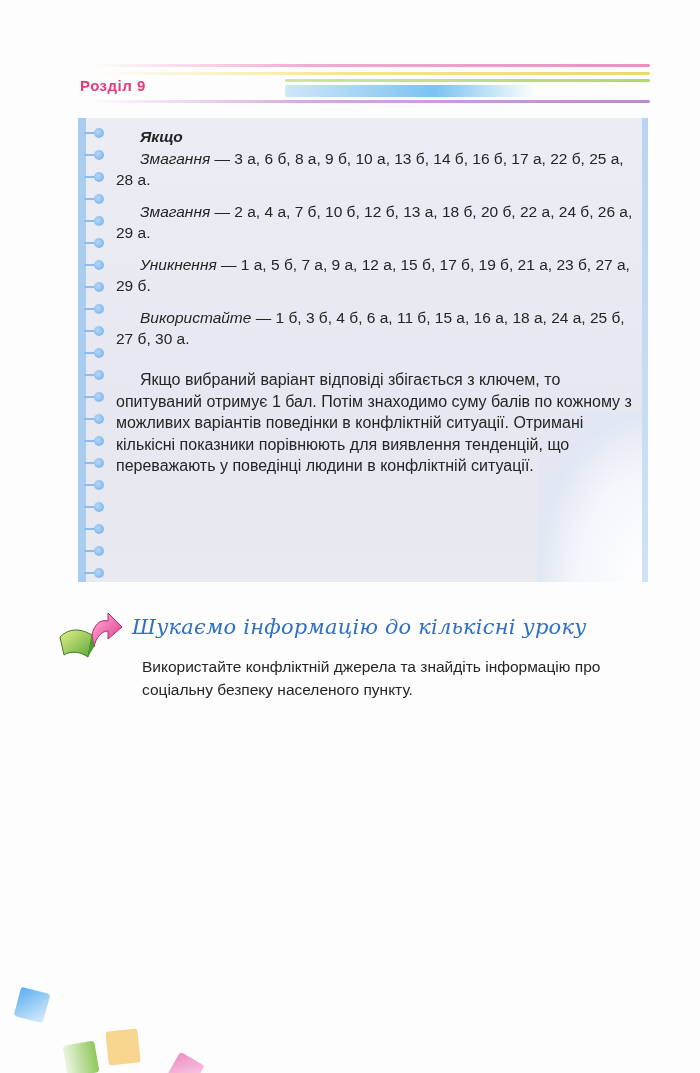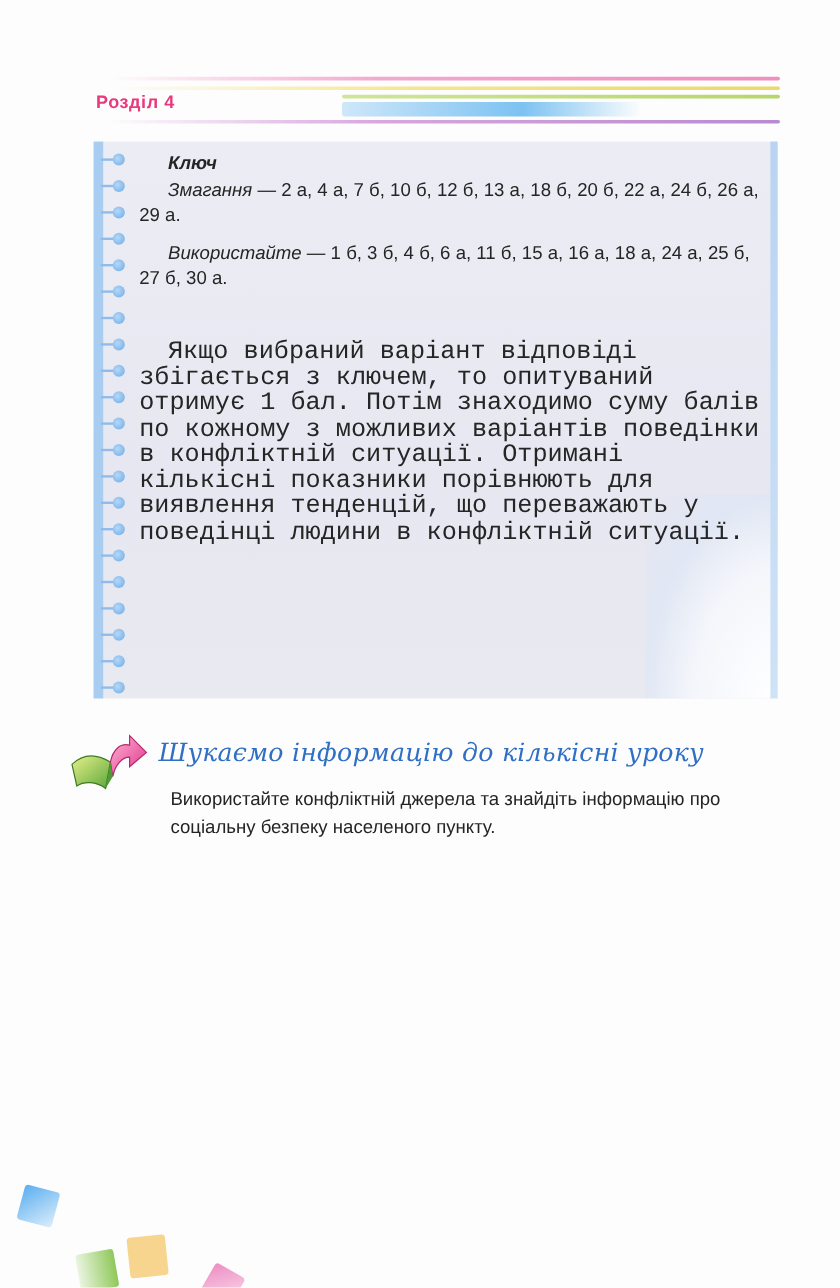--- a/index.html
+++ b/index.html
@@ -82,7 +82,7 @@
   <div class="stripe s-blue"></div>
   <div class="stripe s-purple"></div>
 </div>
-<div class="section-label">Розділ 4</div>
+<div class="section-label">Розділ 9</div>
 
 <div class="notebook">
   <div class="page-curl"></div>

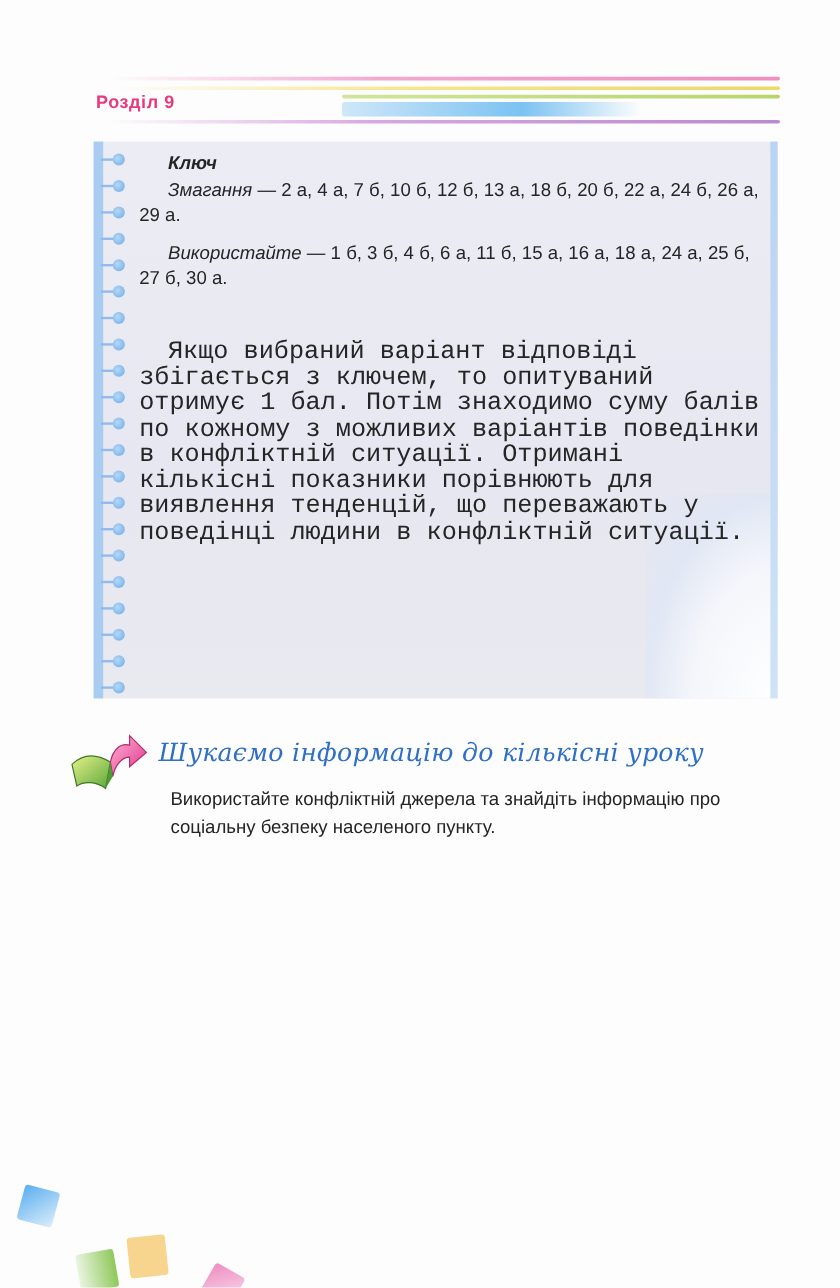--- a/index.html
+++ b/index.html
@@ -112,7 +112,7 @@
   </div>
 
   <div class="nb-content">
-    <div class="key-title">Ключ</div>
+    <div class="key-title">Якщо</div>
     <div class="key-entry"><span class="cat">Змагання</span><span> — 2 а, 4 а, 7 б, 10 б, 12 б, 13 а, 18 б, 20 б, 22 а, 24 б, 26 а, 29 а.</span></div>
     <div class="key-entry"><span class="cat">Використайте</span><span> — 1 б, 3 б, 4 б, 6 а, 11 б, 15 а, 16 а, 18 а, 24 а, 25 б, 27 б, 30 а.</span></div>
     <div class="note">Якщо вибраний варіант відповіді збігається з ключем, то опитуваний отримує 1 бал. Потім знаходимо суму балів по кожному з можливих варіантів поведінки в конфліктній ситуації. Отримані кількісні показники порівнюють для виявлення тенденцій, що переважають у поведінці людини в конфліктній ситуації.</div>

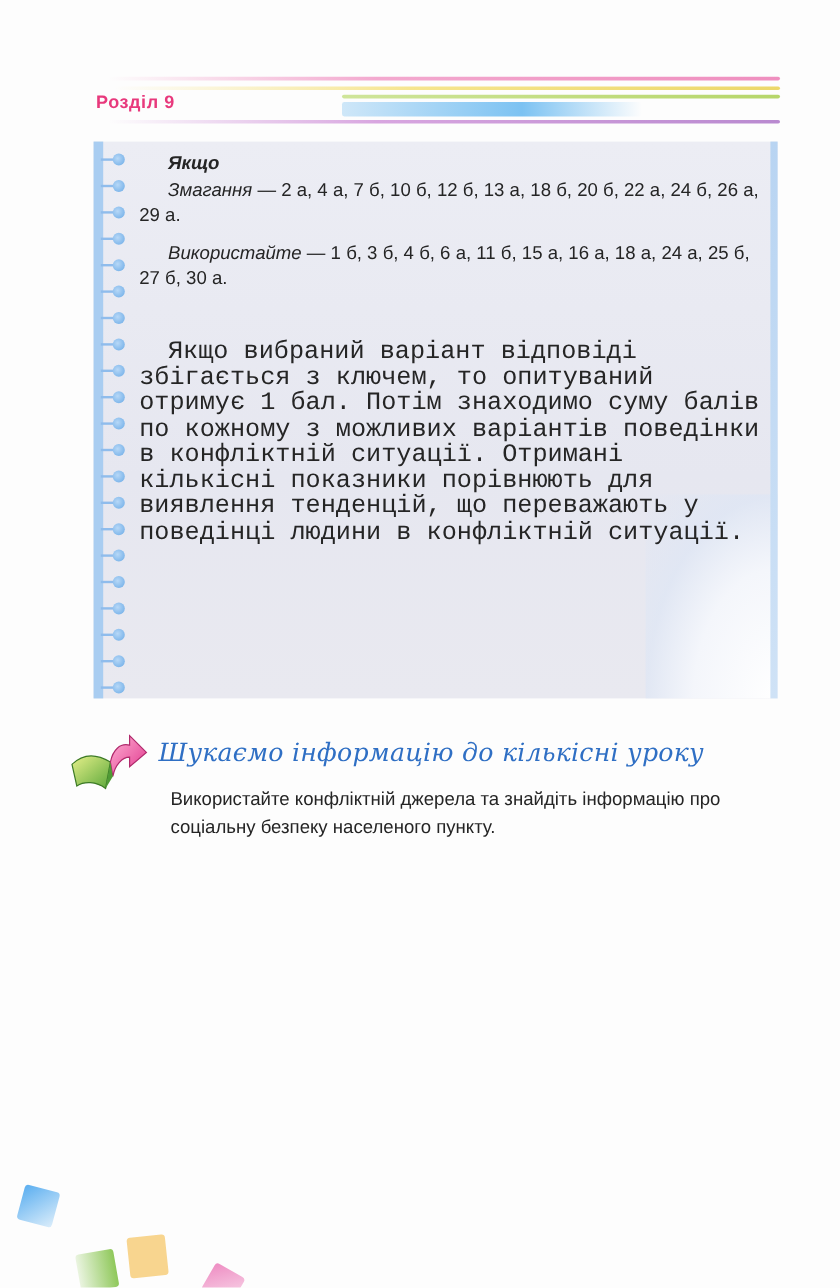--- a/index.html
+++ b/index.html
@@ -113,6 +113,7 @@
 
   <div class="nb-content">
     <div class="key-title">Якщо</div>
+    <div class="key-entry"><span class="cat">Змагання</span><span> — 3 а, 6 б, 8 а, 9 б, 10 а, 13 б, 14 б, 16 б, 17 а, 22 б, 25 а, 28 а.</span></div>
     <div class="key-entry"><span class="cat">Змагання</span><span> — 2 а, 4 а, 7 б, 10 б, 12 б, 13 а, 18 б, 20 б, 22 а, 24 б, 26 а, 29 а.</span></div>
     <div class="key-entry"><span class="cat">Використайте</span><span> — 1 б, 3 б, 4 б, 6 а, 11 б, 15 а, 16 а, 18 а, 24 а, 25 б, 27 б, 30 а.</span></div>
     <div class="note">Якщо вибраний варіант відповіді збігається з ключем, то опитуваний отримує 1 бал. Потім знаходимо суму балів по кожному з можливих варіантів поведінки в конфліктній ситуації. Отримані кількісні показники порівнюють для виявлення тенденцій, що переважають у поведінці людини в конфліктній ситуації.</div>

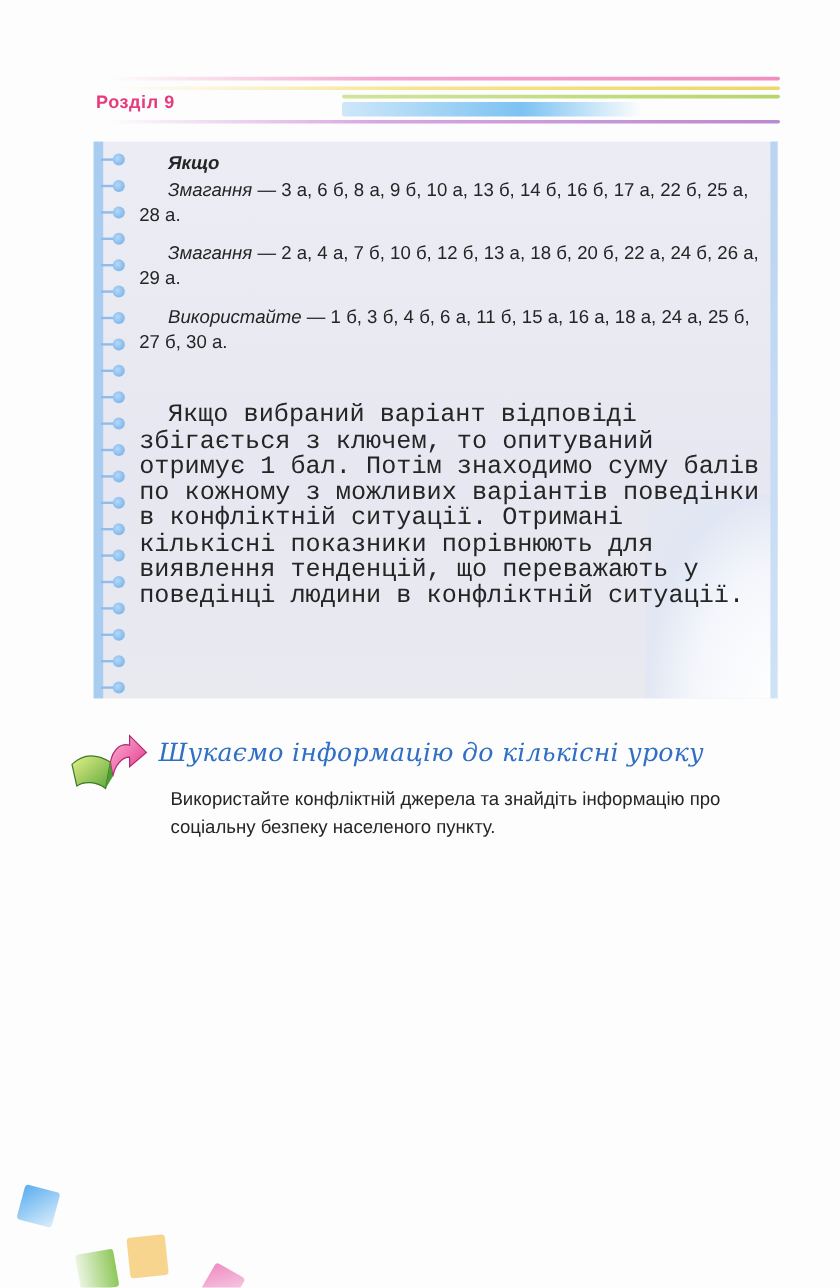--- a/index.html
+++ b/index.html
@@ -115,6 +115,7 @@
     <div class="key-title">Якщо</div>
     <div class="key-entry"><span class="cat">Змагання</span><span> — 3 а, 6 б, 8 а, 9 б, 10 а, 13 б, 14 б, 16 б, 17 а, 22 б, 25 а, 28 а.</span></div>
     <div class="key-entry"><span class="cat">Змагання</span><span> — 2 а, 4 а, 7 б, 10 б, 12 б, 13 а, 18 б, 20 б, 22 а, 24 б, 26 а, 29 а.</span></div>
+    <div class="key-entry"><span class="cat">Уникнення</span><span> — 1 а, 5 б, 7 а, 9 а, 12 а, 15 б, 17 б, 19 б, 21 а, 23 б, 27 а, 29 б.</span></div>
     <div class="key-entry"><span class="cat">Використайте</span><span> — 1 б, 3 б, 4 б, 6 а, 11 б, 15 а, 16 а, 18 а, 24 а, 25 б, 27 б, 30 а.</span></div>
     <div class="note">Якщо вибраний варіант відповіді збігається з ключем, то опитуваний отримує 1 бал. Потім знаходимо суму балів по кожному з можливих варіантів поведінки в конфліктній ситуації. Отримані кількісні показники порівнюють для виявлення тенденцій, що переважають у поведінці людини в конфліктній ситуації.</div>
   </div>

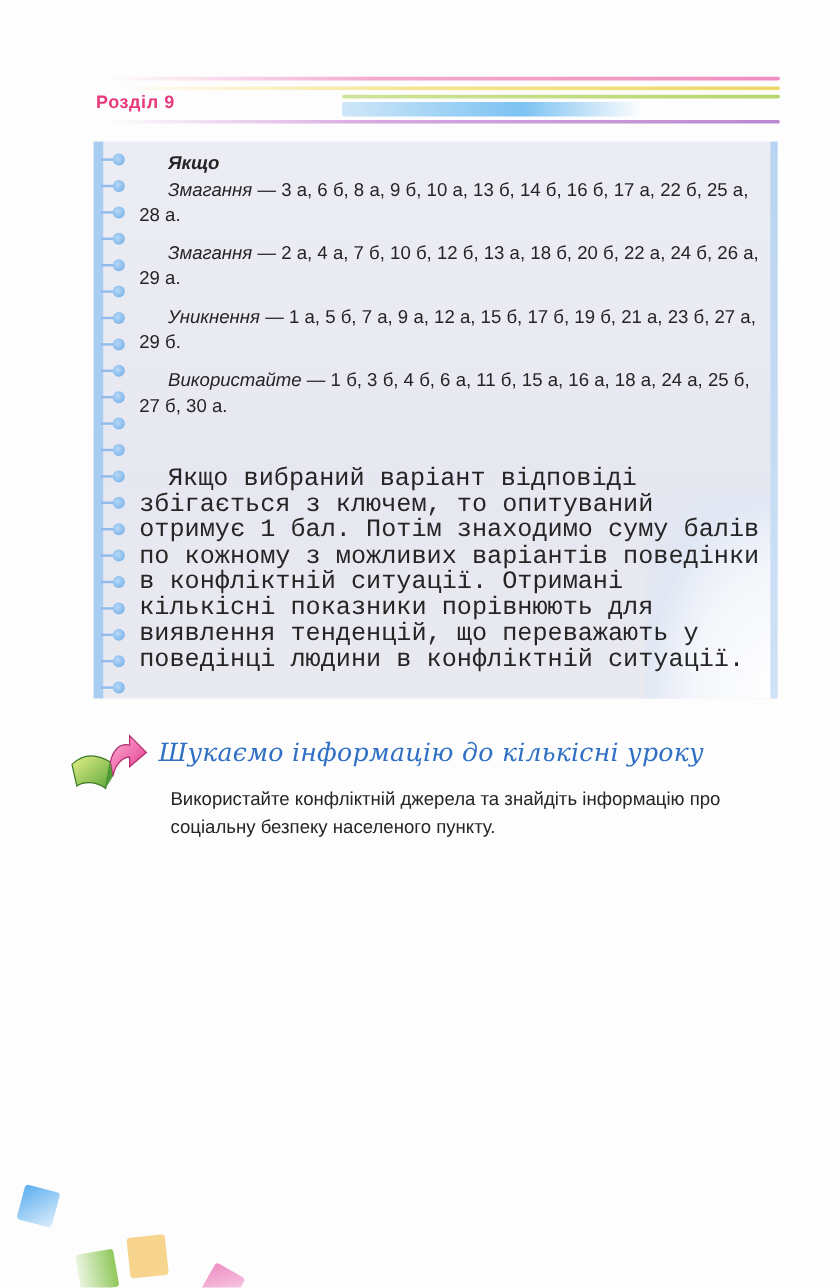--- a/index.html
+++ b/index.html
@@ -54,7 +54,7 @@
     .key-title { font-weight: bold; font-style: italic; margin-left: 24px; margin-bottom: 1px; }
     .key-entry { margin-bottom: 11px; text-indent: 24px; }
     .key-entry .cat { font-style: italic; }
-    .note { margin-top: 40px; text-indent: 24px; font-size: 21px; line-height: 21.5px; font-family: Liberation Mono, monospace; }
+    .note { margin-top: 20px; text-indent: 24px; font-size: 16px; line-height: 21.5px; }
 
     .next-lesson { position: absolute; left: 58px; top: 605px; width: 600px; }
     .flag-icon { position: absolute; left: 0; top: 4px; width: 66px; height: 52px; }

